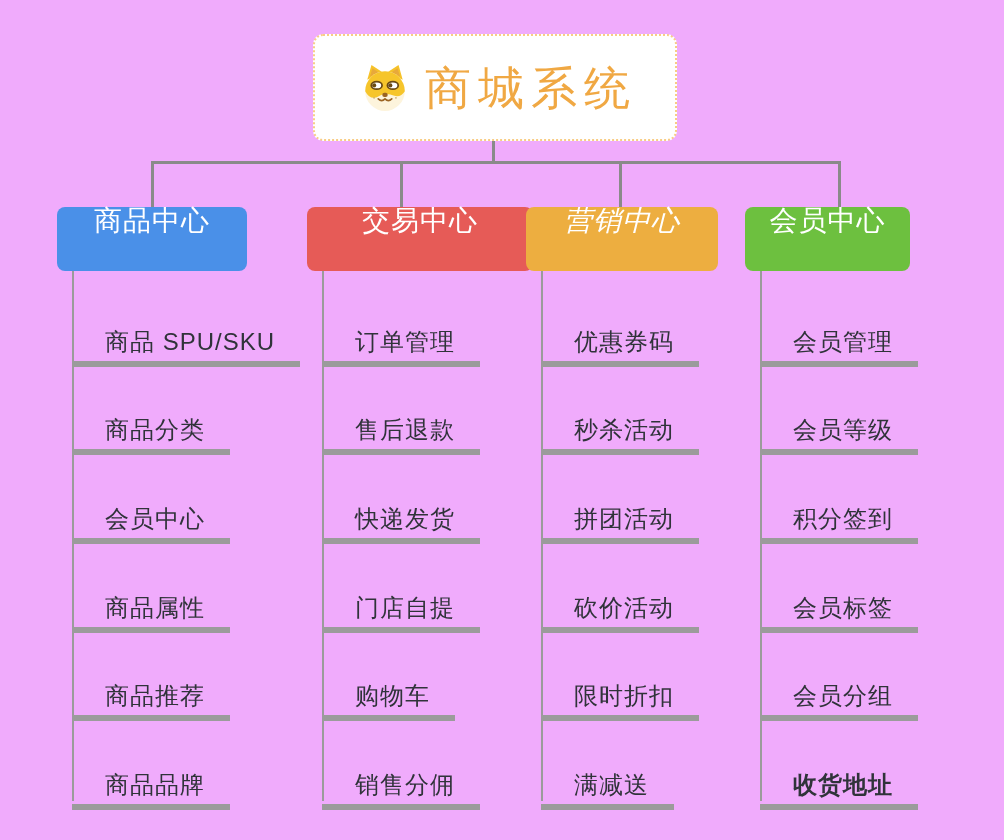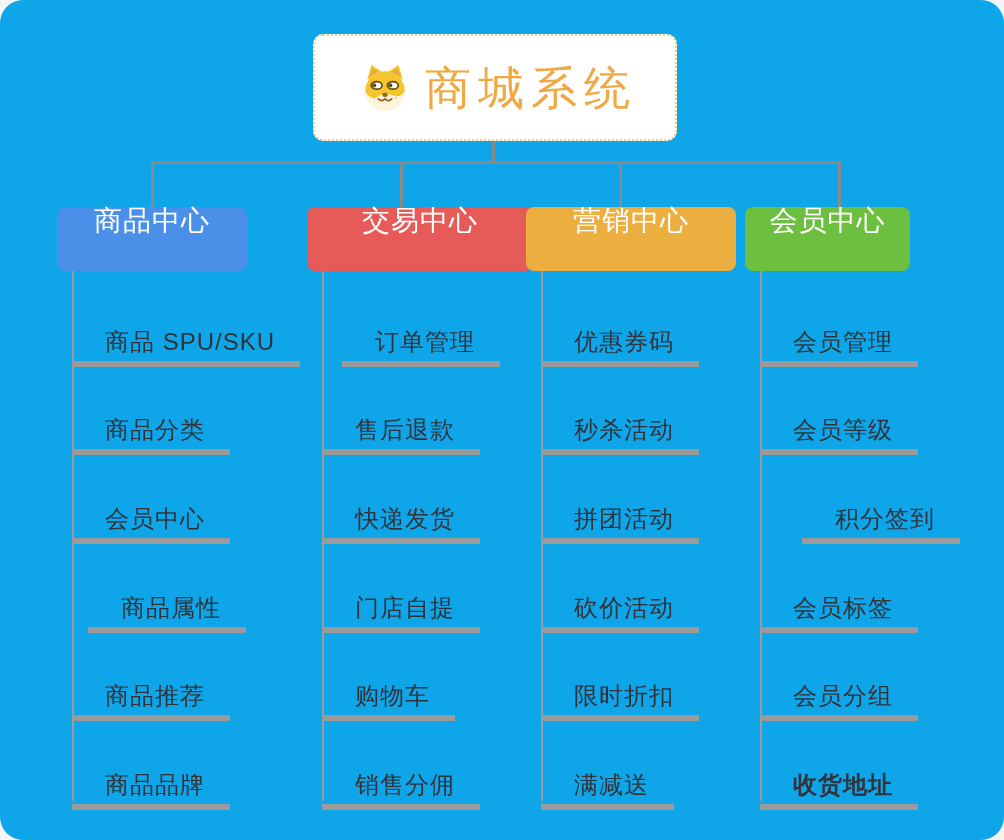--- a/index.html
+++ b/index.html
@@ -47,7 +47,7 @@
 </head>
 <body>
 
-<div class="canvas" style="background: #0ea5e9; border-radius: 23px;">
+<div class="canvas" style="background: #f0abfc;">
 
   <div class="root-node" style="border-color: rgb(248, 205, 132); background: rgb(255, 255, 255);">
     <span class="root-icon">

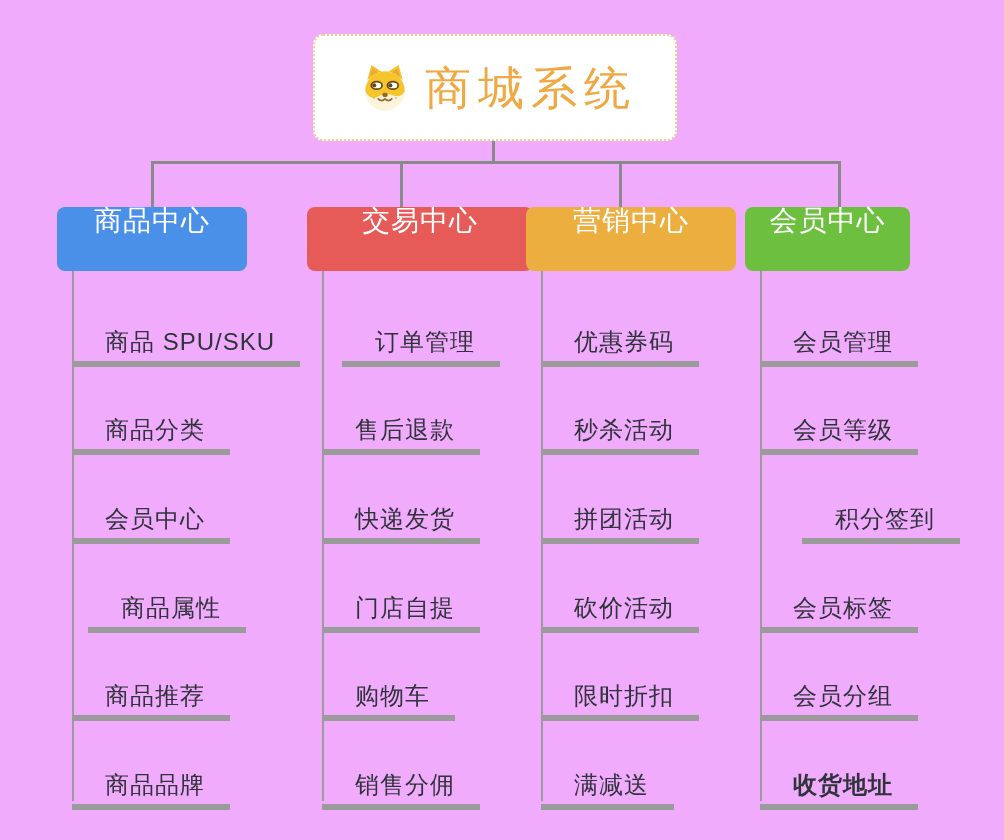--- a/index.html
+++ b/index.html
@@ -124,7 +124,7 @@
       <div class="leaf" style="left: 322px; top: 755px; border-bottom-color: rgb(155, 155, 155);">
     <span class="leaf-label" style="color: rgb(48, 51, 58);">销售分佣</span>
   </div>
-      <div class="branch-header" style="left: 526px; top: 207px; width: 210px; background: rgb(237, 174, 64);">
+      <div class="branch-header" style="left: 526px; top: 207px; width: 192px; background: rgb(237, 174, 64); font-style: italic;">
     <span class="branch-label">营销中心</span>
   </div>
       <div class="cline" style="left: 541px; top: 271px; width: 2px; height: 530px; background: rgb(155, 155, 155);"></div>

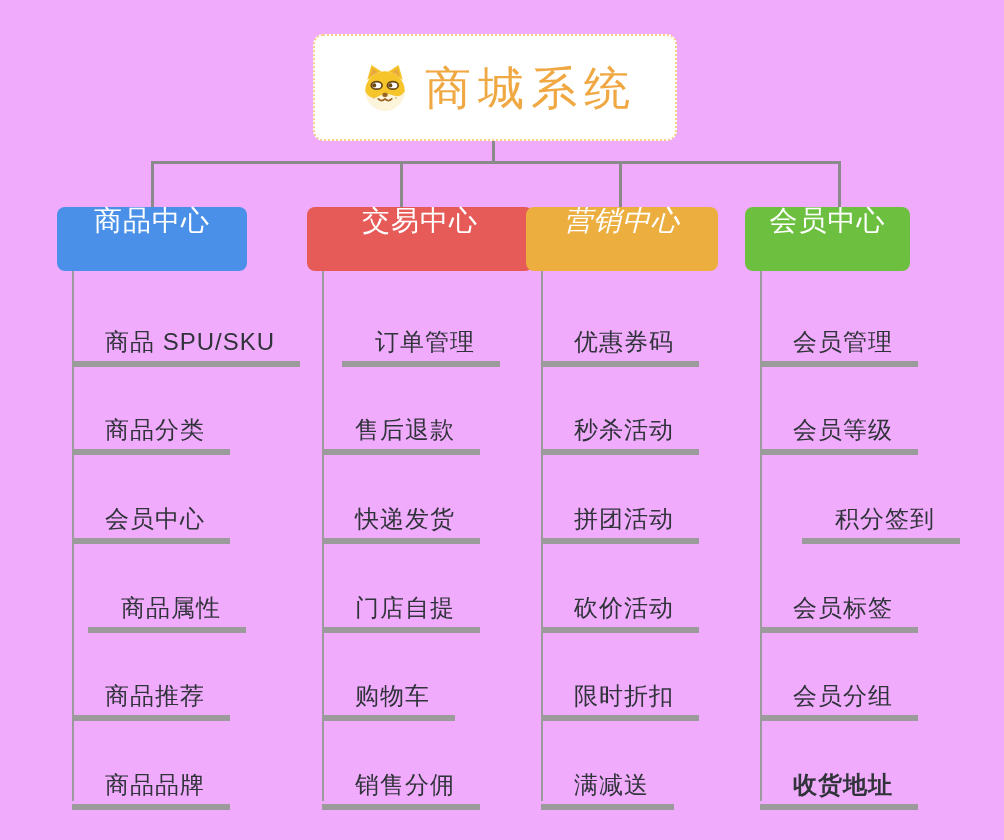--- a/index.html
+++ b/index.html
@@ -106,7 +106,7 @@
     <span class="branch-label">交易中心</span>
   </div>
       <div class="cline" style="left: 322px; top: 271px; width: 2px; height: 530px; background: rgb(155, 155, 155);"></div>
-      <div class="leaf" style="left: 322px; top: 312px; border-bottom-color: rgb(155, 155, 155); margin-left: 20px;">
+      <div class="leaf" style="left: 322px; top: 312px; border-bottom-color: rgb(155, 155, 155);">
     <span class="leaf-label" style="color: rgb(48, 51, 58);">订单管理</span>
   </div>
       <div class="leaf" style="left: 322px; top: 400px; border-bottom-color: rgb(155, 155, 155);">

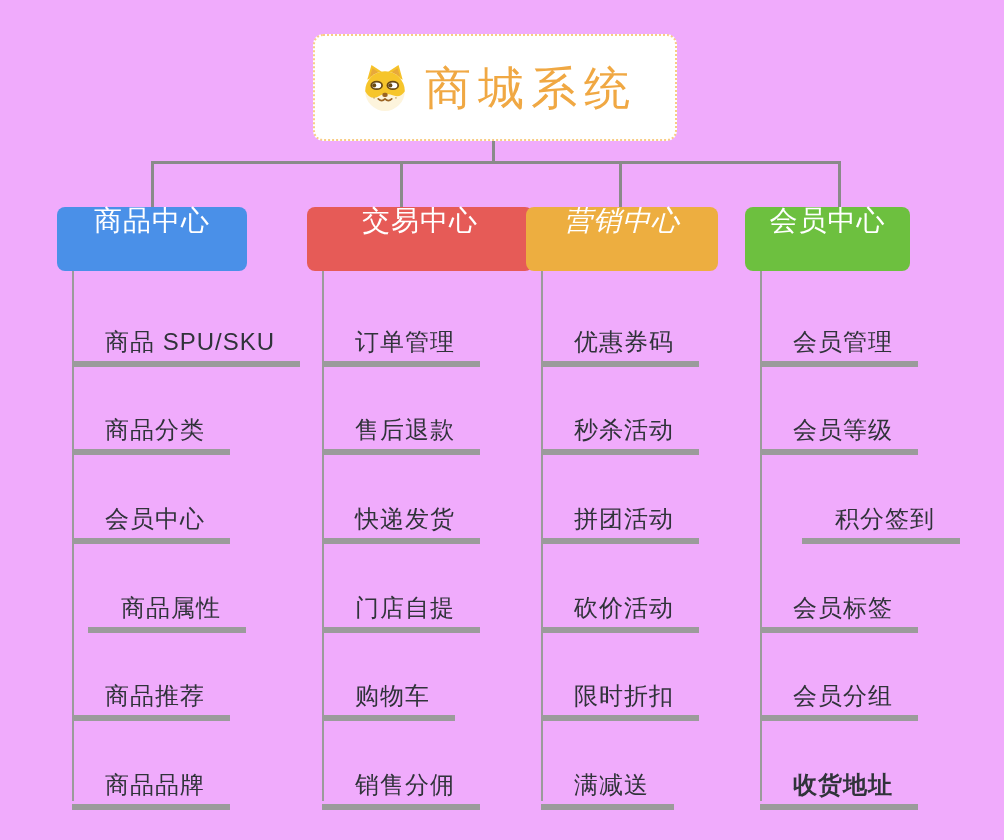--- a/index.html
+++ b/index.html
@@ -156,7 +156,7 @@
       <div class="leaf" style="left: 760px; top: 400px; border-bottom-color: rgb(155, 155, 155);">
     <span class="leaf-label" style="color: rgb(48, 51, 58);">会员等级</span>
   </div>
-      <div class="leaf" style="left: 760px; top: 489px; border-bottom-color: rgb(155, 155, 155); margin-left: 42px;">
+      <div class="leaf" style="left: 760px; top: 489px; border-bottom-color: rgb(155, 155, 155);">
     <span class="leaf-label" style="color: rgb(48, 51, 58);">积分签到</span>
   </div>
       <div class="leaf" style="left: 760px; top: 578px; border-bottom-color: rgb(155, 155, 155);">

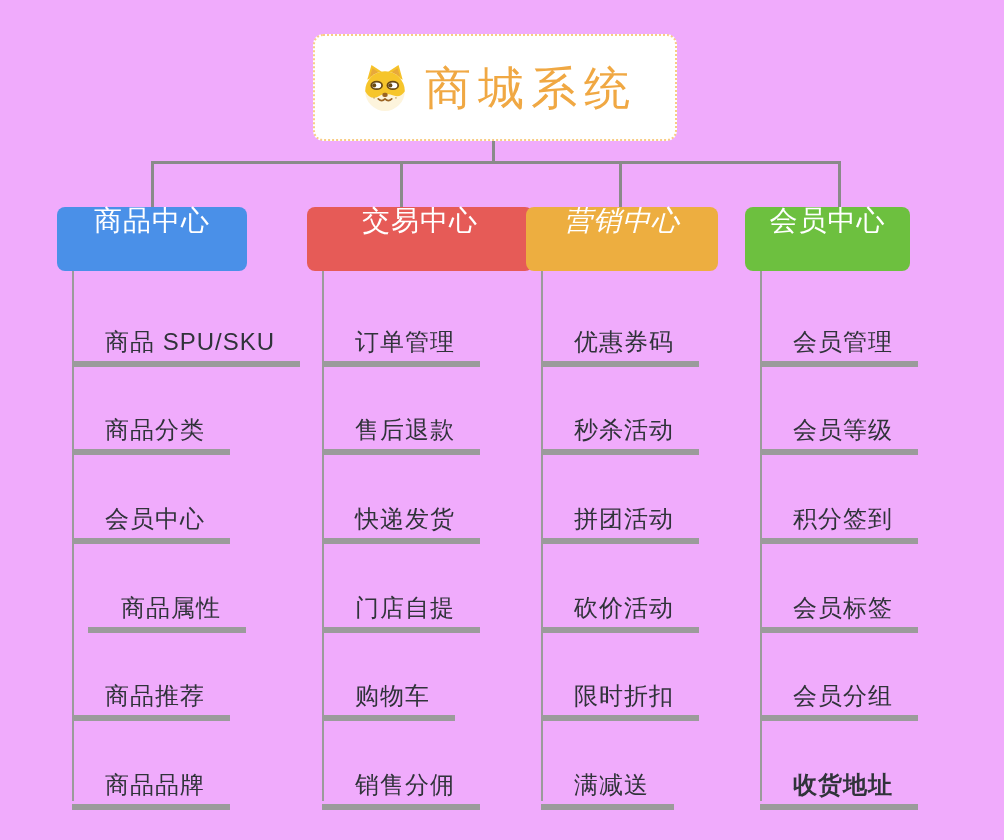--- a/index.html
+++ b/index.html
@@ -93,7 +93,7 @@
       <div class="leaf" style="left: 72px; top: 489px; border-bottom-color: rgb(155, 155, 155);">
     <span class="leaf-label" style="color: rgb(48, 51, 58);">会员中心</span>
   </div>
-      <div class="leaf" style="left: 72px; top: 578px; border-bottom-color: rgb(155, 155, 155); margin-left: 16px;">
+      <div class="leaf" style="left: 72px; top: 578px; border-bottom-color: rgb(155, 155, 155);">
     <span class="leaf-label" style="color: rgb(48, 51, 58);">商品属性</span>
   </div>
       <div class="leaf" style="left: 72px; top: 666px; border-bottom-color: rgb(155, 155, 155);">

